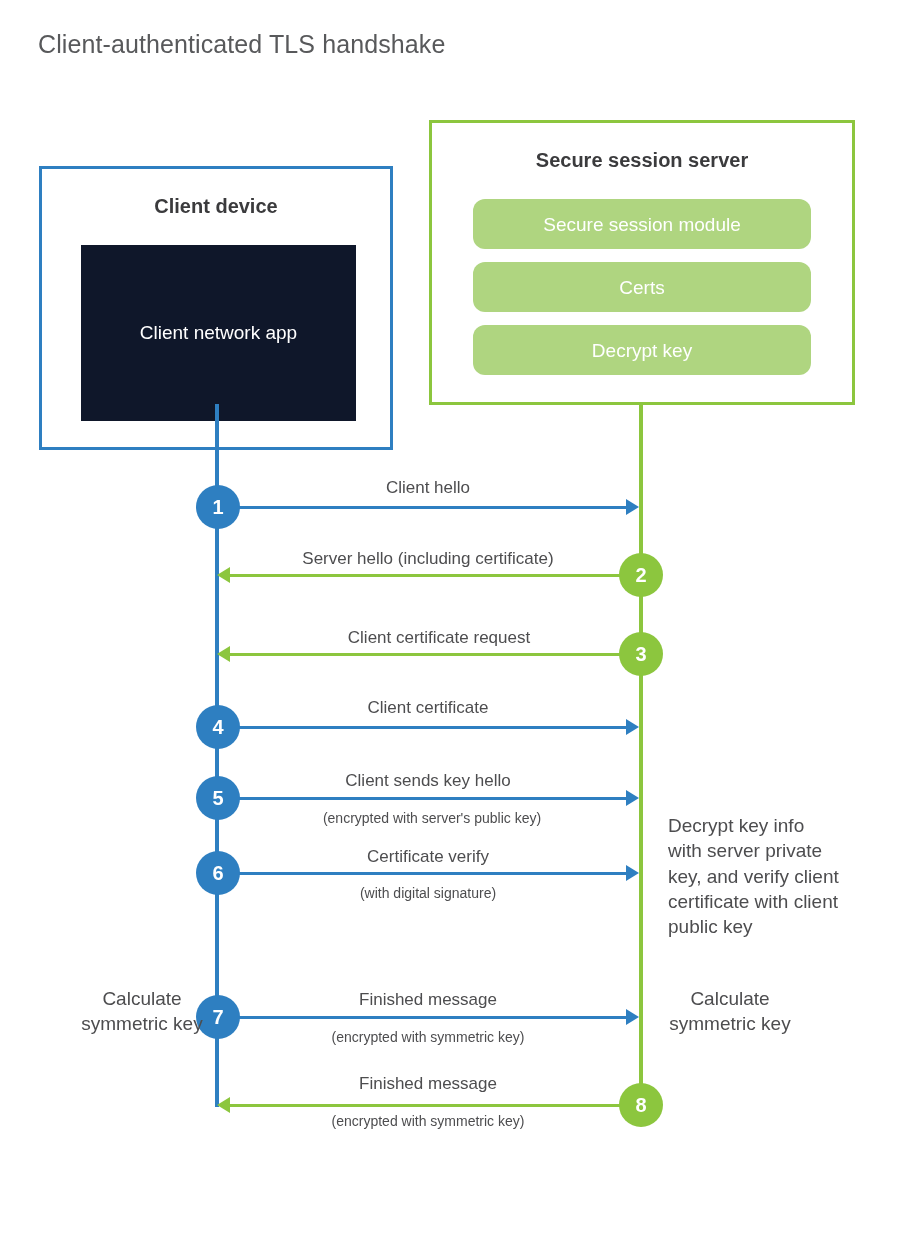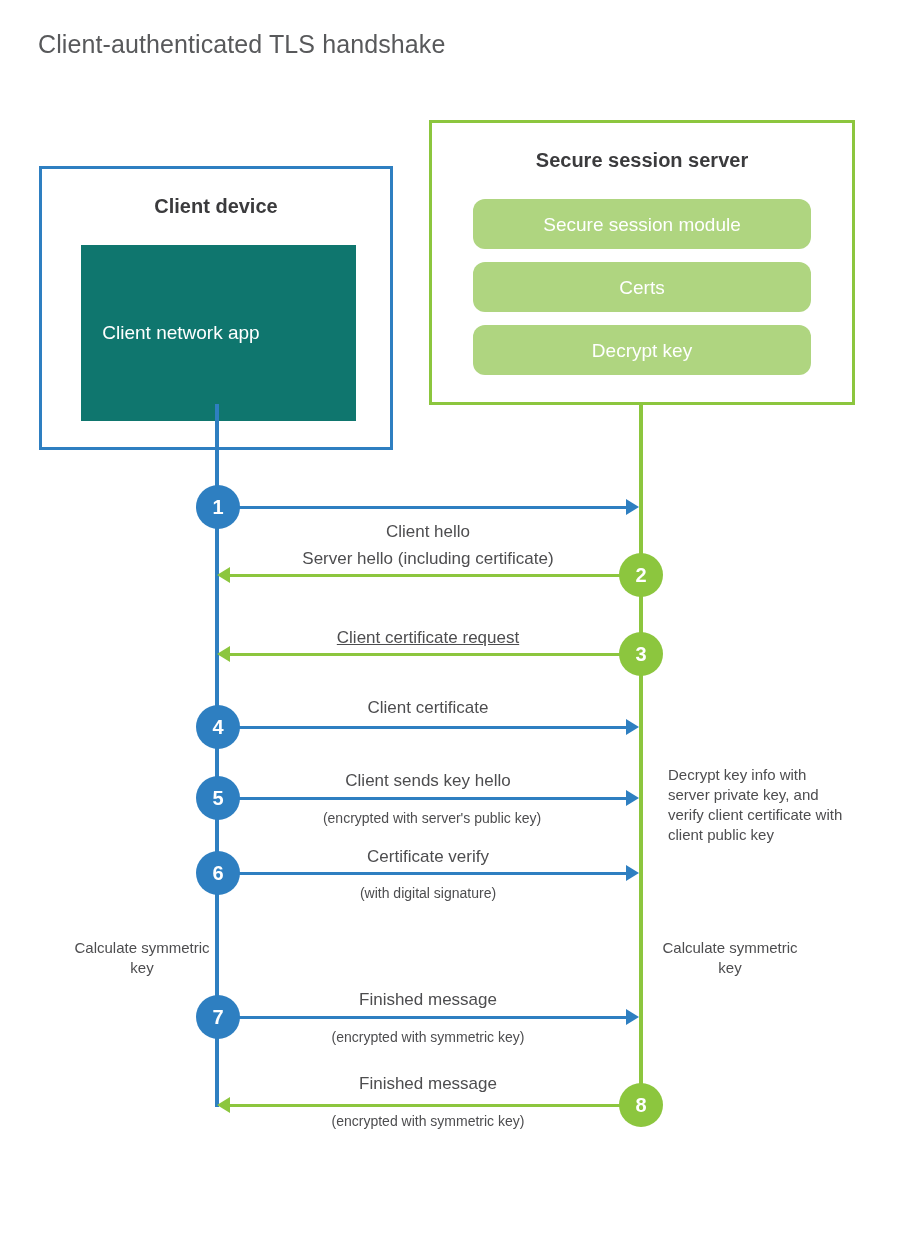--- a/index.html
+++ b/index.html
@@ -71,9 +71,10 @@
     top: 76px;
     width: 275px;
     height: 176px;
-    background: #0f766e;
+    background: #0f172a;
     display: flex;
     align-items: center;
+    justify-content: center;
     box-sizing: border-box;
   }
   #client-app-label {

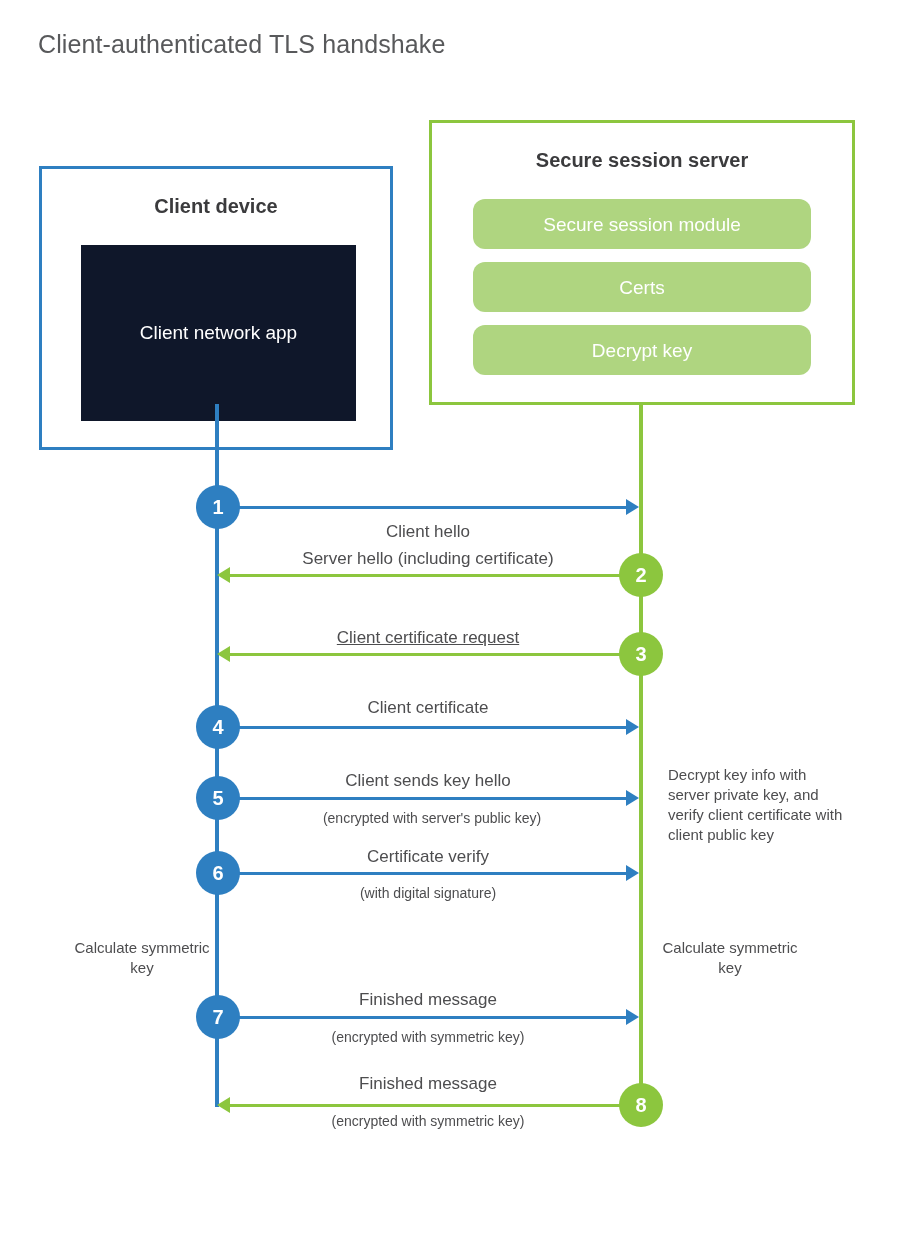--- a/index.html
+++ b/index.html
@@ -211,7 +211,7 @@
   <div class="lifeline" id="client-lifeline"></div>
   <div class="lifeline" id="server-lifeline"></div>
 
-  <div class="msg-label" style="left:228px; top:478px; width:400px;margin-top:44px;">Client hello</div>
+  <div class="msg-label" style="left:228px; top:478px; width:400px;">Client hello</div>
   <div class="msg-line blue" style="left:217px; top:506px; width:411px;"></div>
   <div class="arrow-head right blue" style="left:626px; top:499px;"></div>
   <div class="step-circle blue" style="left:196px; top:485px;">

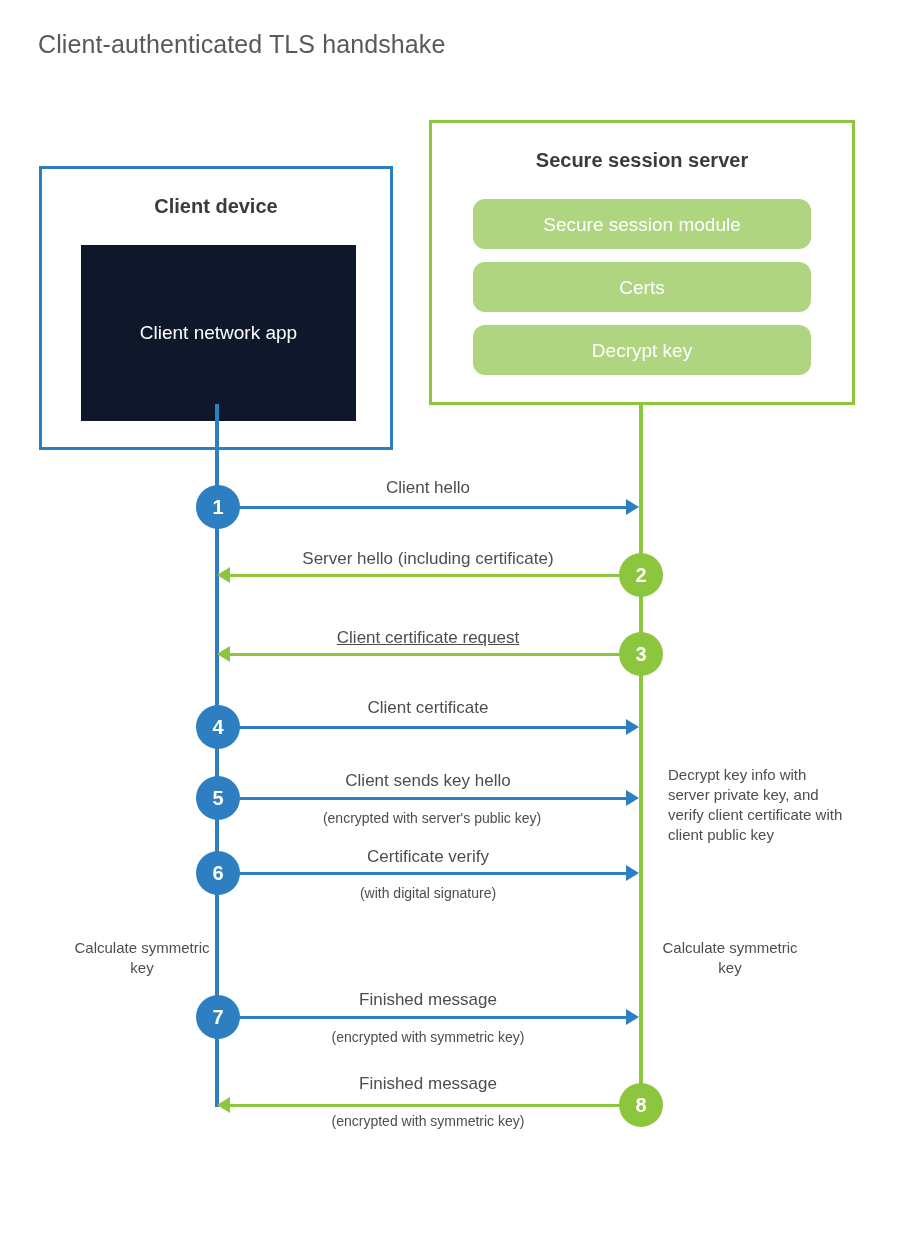--- a/index.html
+++ b/index.html
@@ -225,7 +225,7 @@
     <span>2</span>
   </div>
 
-  <div class="msg-label" style="left:228px; top:628px; width:400px;text-decoration:underline;">Client certificate request</div>
+  <div class="msg-label" style="left:239px; top:628px; width:400px;">Client certificate request</div>
   <div class="msg-line green" style="left:230px; top:653px; width:411px;"></div>
   <div class="arrow-head left green" style="left:217px; top:646px;"></div>
   <div class="step-circle green" style="left:619px; top:632px;">

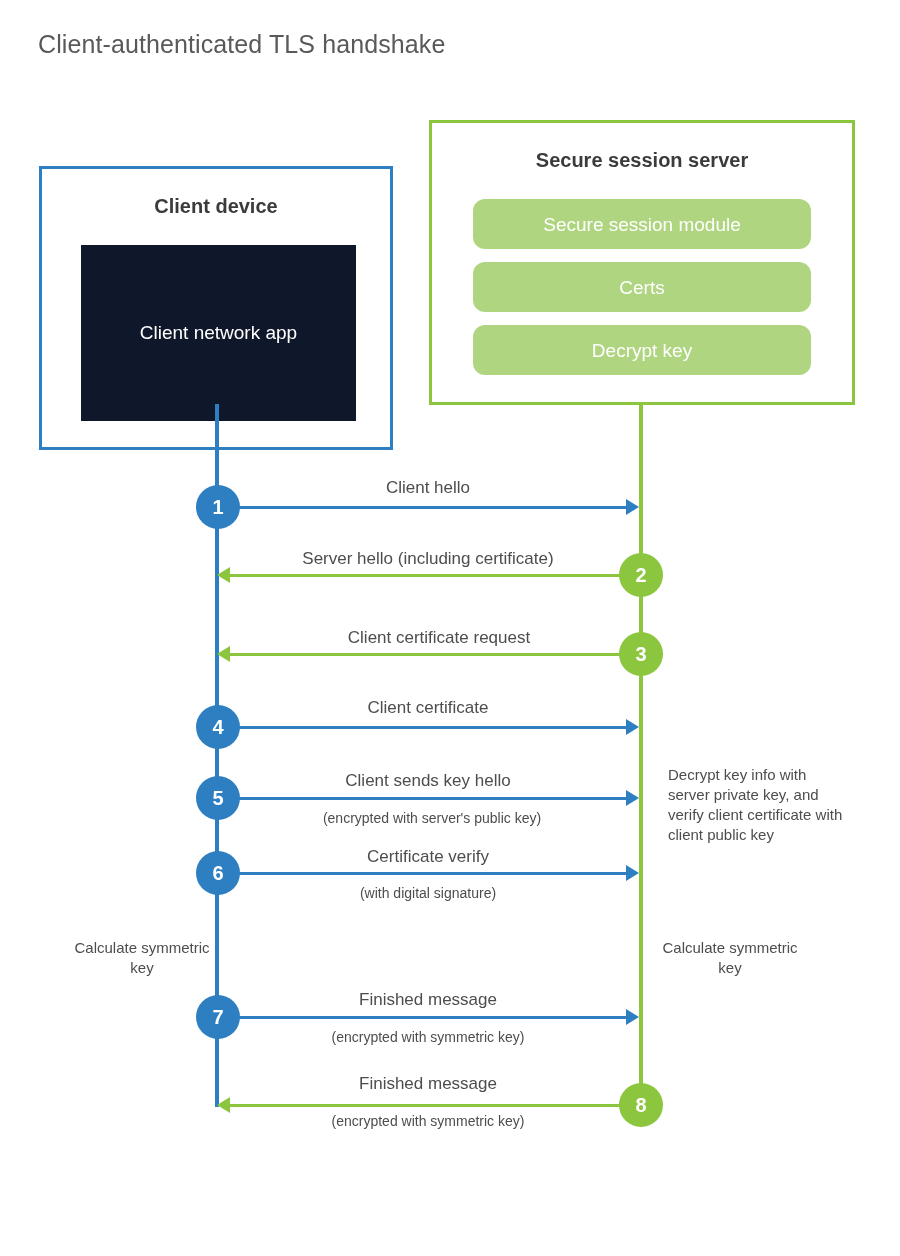--- a/index.html
+++ b/index.html
@@ -175,9 +175,10 @@
   }
   .side-note {
     position: absolute;
-    font-size: 15px;
+    font-size: 19px;
     color: #4d4d4f;
     line-height: 1.33;
+    margin-top: 48px;
   }
   .side-note.center { text-align: center; }
 </style>

